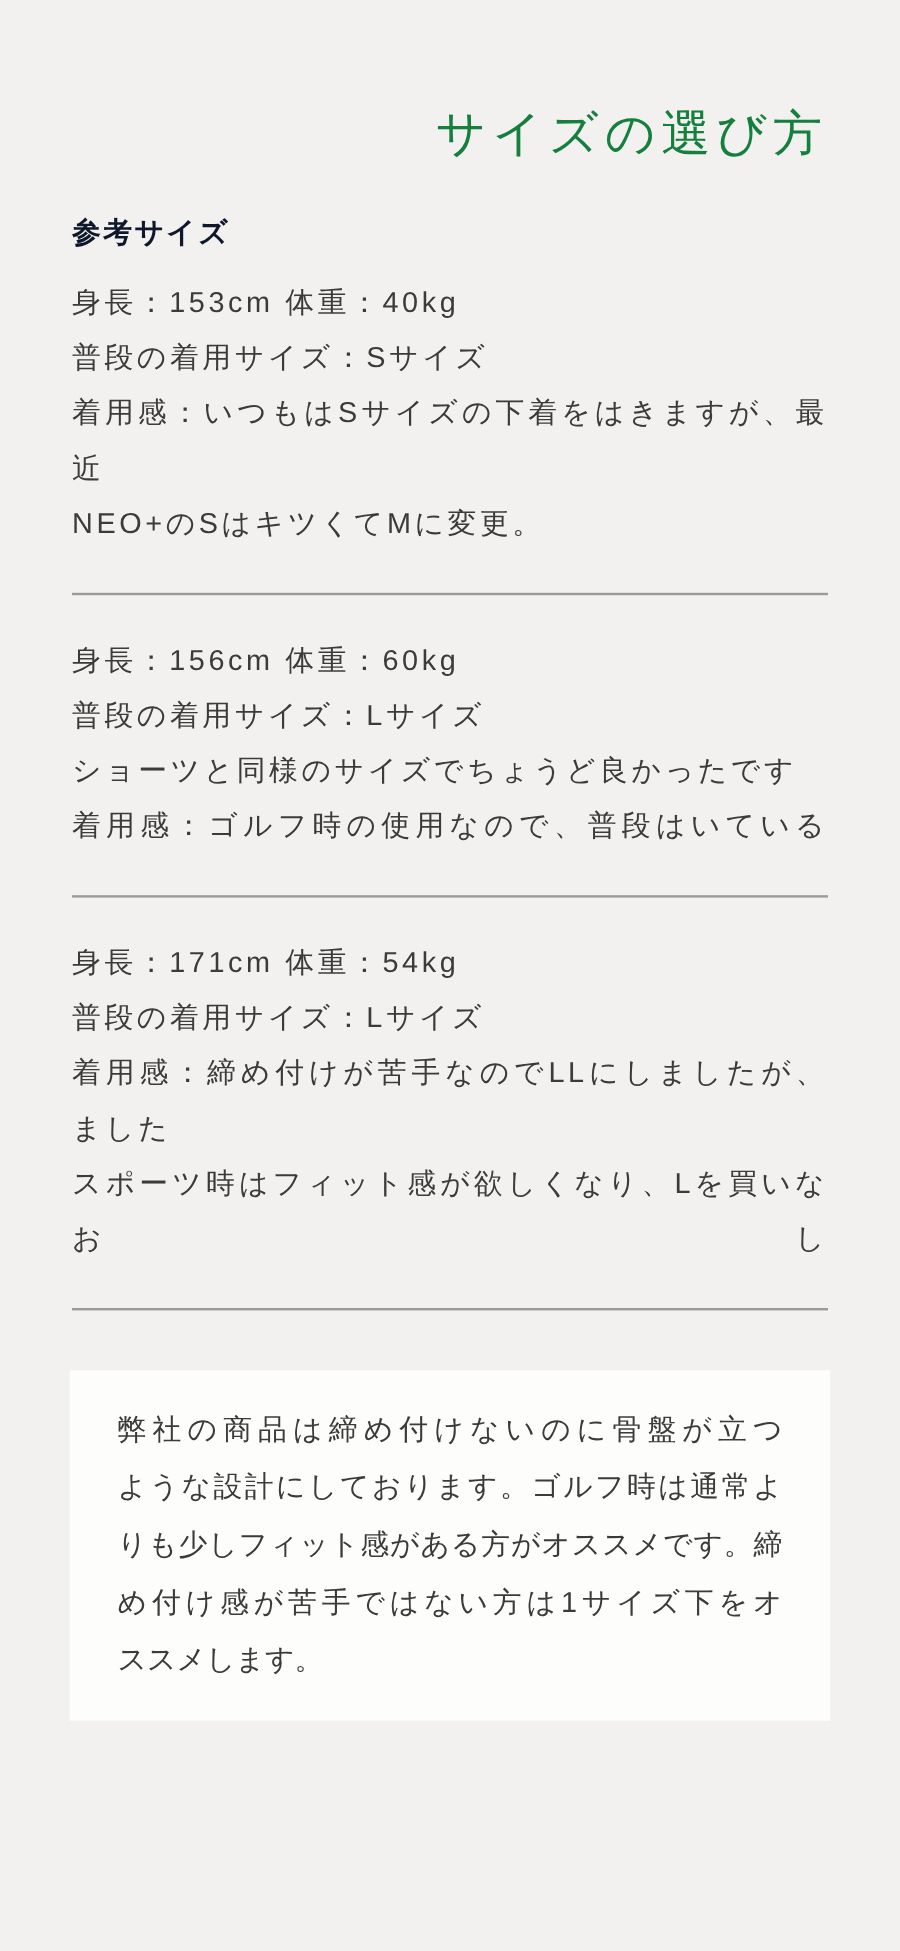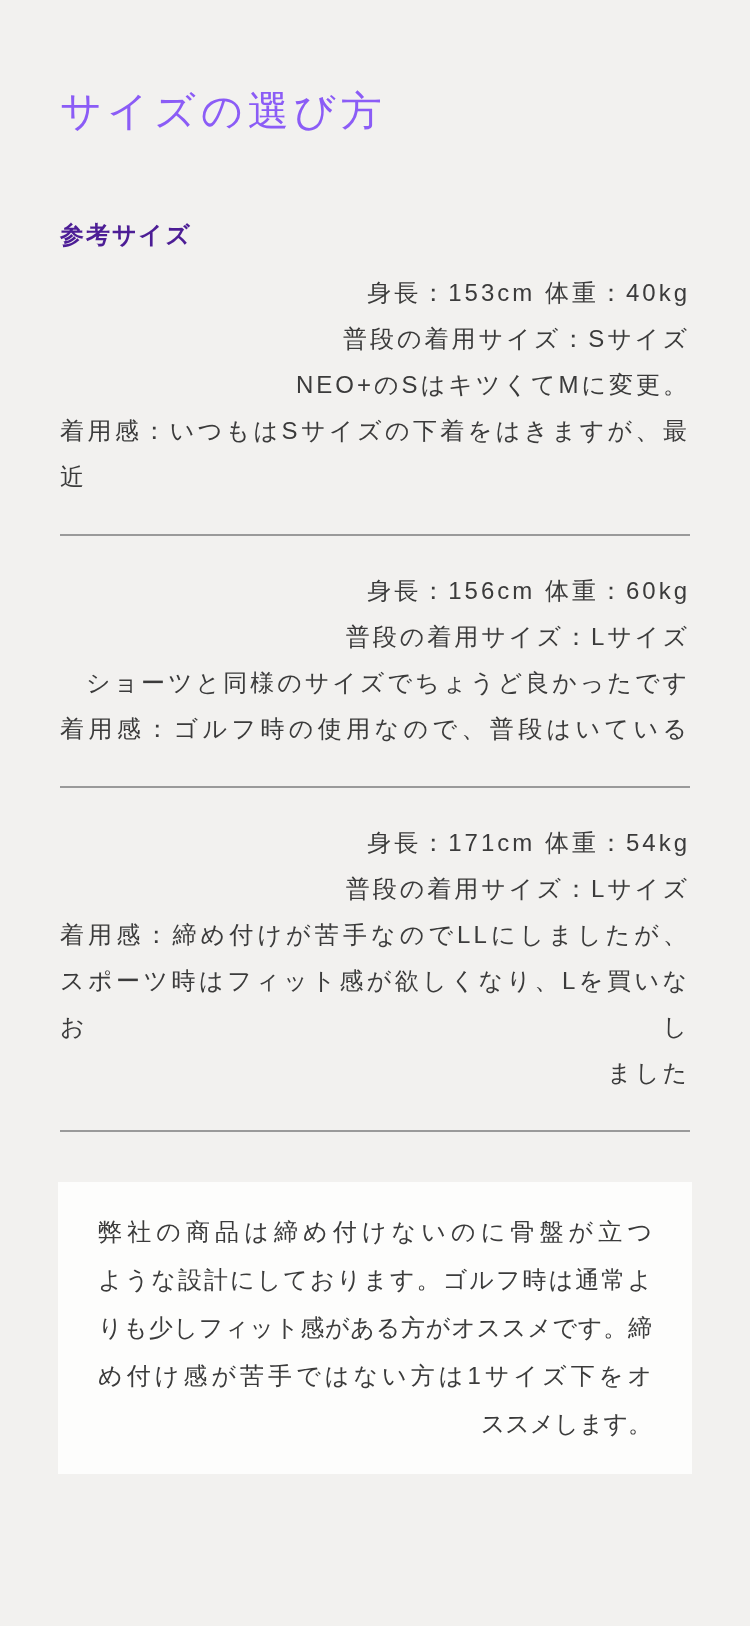--- a/index.html
+++ b/index.html
@@ -26,8 +26,8 @@
     font-weight: 500;
     line-height: 54px;
     letter-spacing: 5px;
-    text-align: left;
-    color: #8b5cf6;
+    text-align: right;
+    color: #15803d;
   }
   .section-heading {
     margin: 80px 0 0 0;

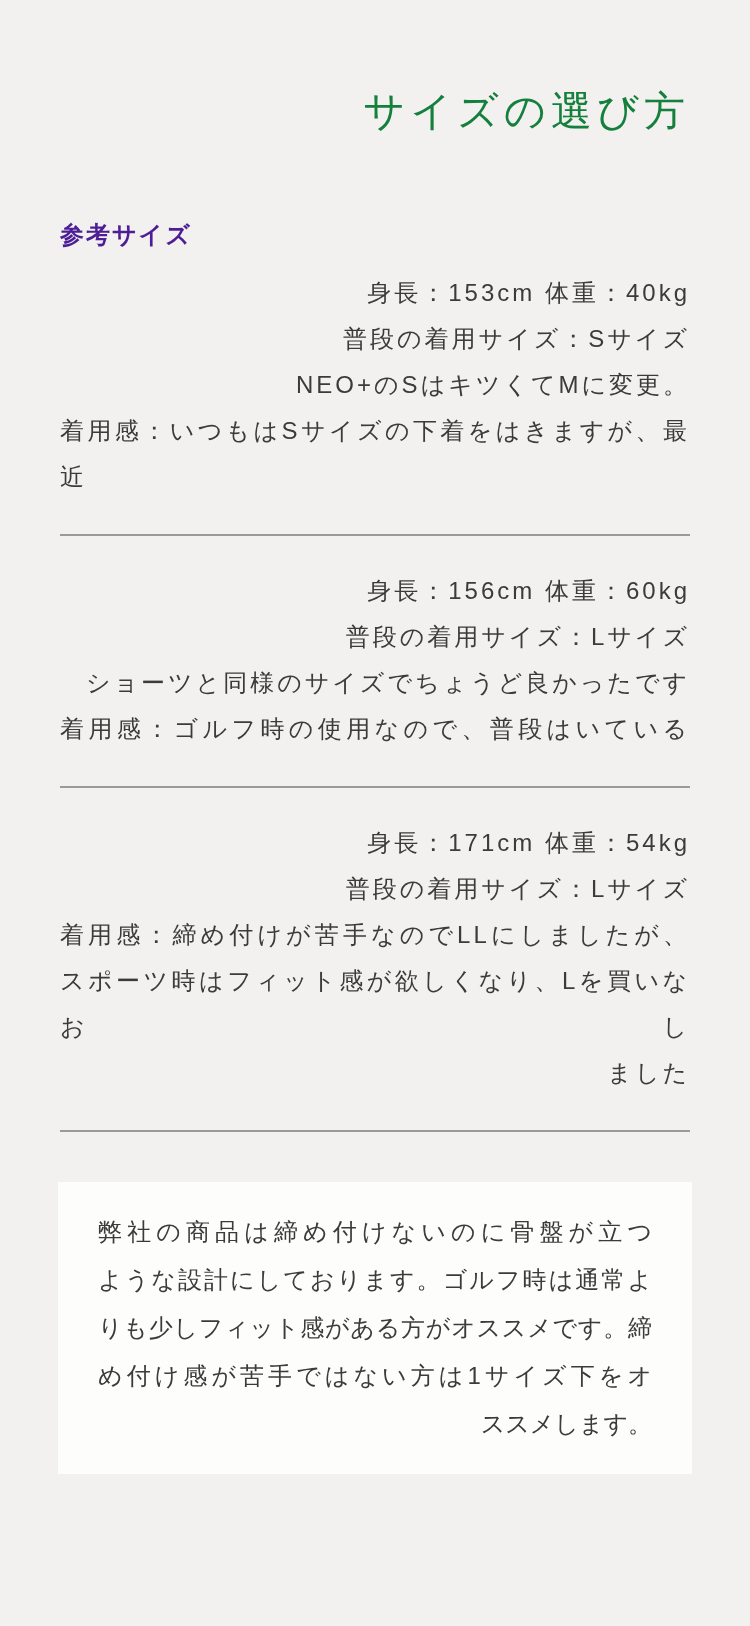--- a/index.html
+++ b/index.html
@@ -30,12 +30,12 @@
     color: #15803d;
   }
   .section-heading {
-    margin: 80px 0 0 0;
+    margin: 40px 0 0 0;
     font-size: 24px;
     font-weight: 700;
     line-height: 34px;
     letter-spacing: 2px;
-    color: #4c1d95;
+    color: #0f172a;
   }
   .block {
     margin: 18px 0 0 0;

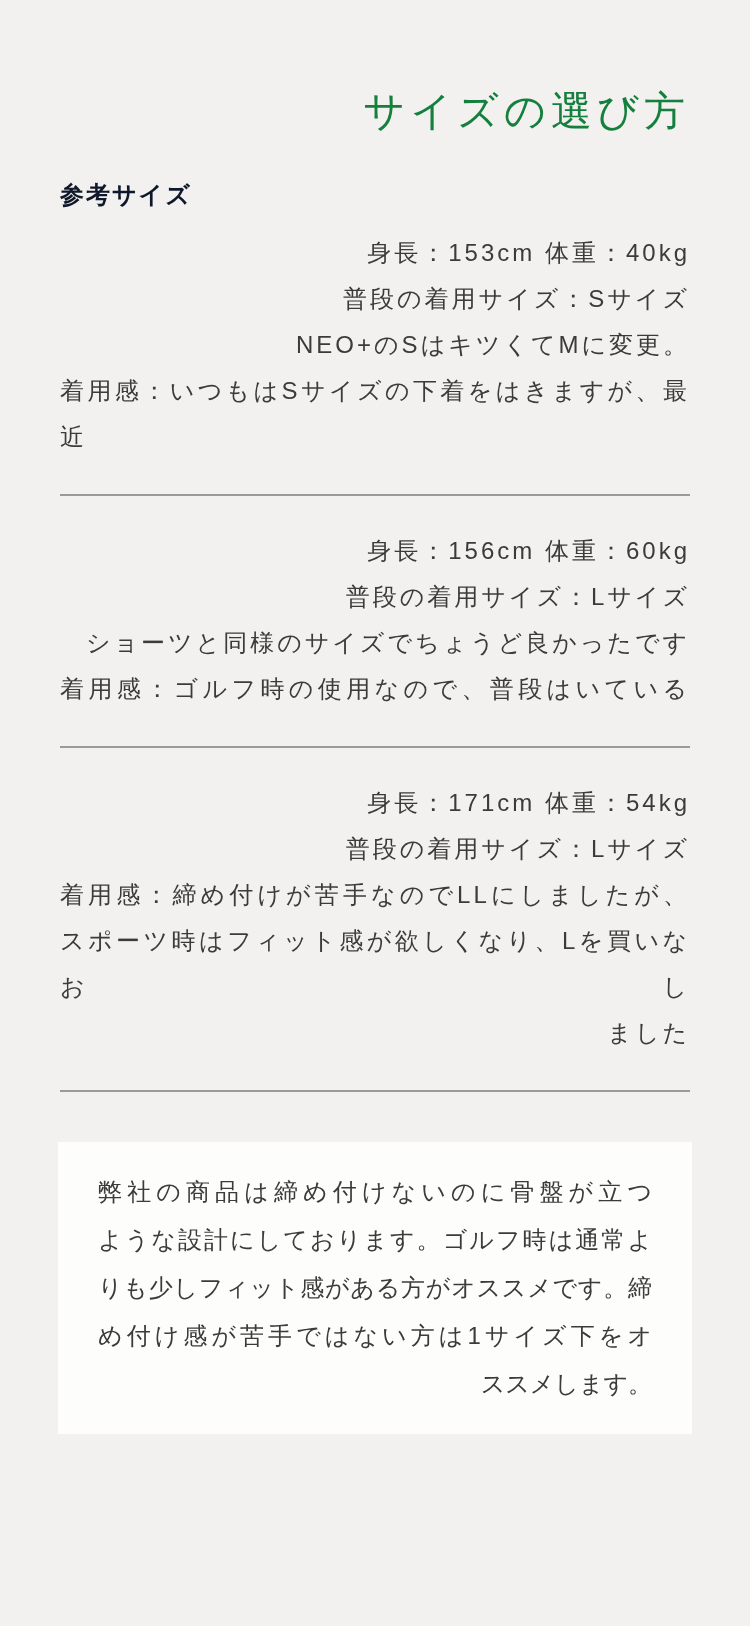--- a/index.html
+++ b/index.html
@@ -47,7 +47,6 @@
   .line {
     margin: 0;
     white-space: nowrap;
-    text-align: right;
   }
   .line.fill {
     white-space: normal;

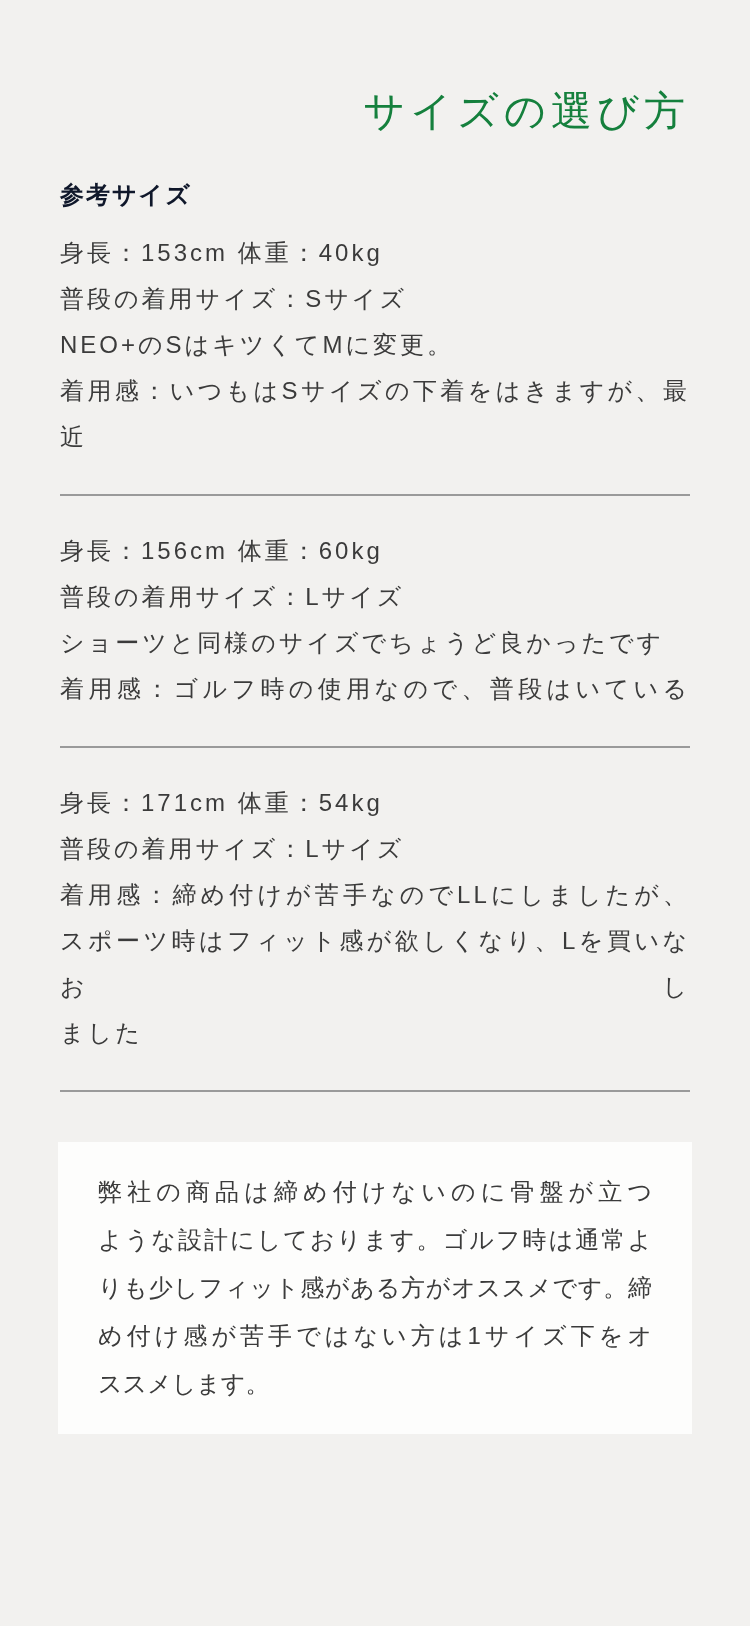--- a/index.html
+++ b/index.html
@@ -82,8 +82,8 @@
   <div class="block">
     <p class="line">身長：153cm 体重：40kg</p>
     <p class="line">普段の着用サイズ：Sサイズ</p>
+    <p class="line fill">着用感：いつもはSサイズの下着をはきますが、最近</p>
     <p class="line">NEO+のSはキツくてMに変更。</p>
-    <p class="line fill">着用感：いつもはSサイズの下着をはきますが、最近</p>
   </div>
 
   <hr class="divider">

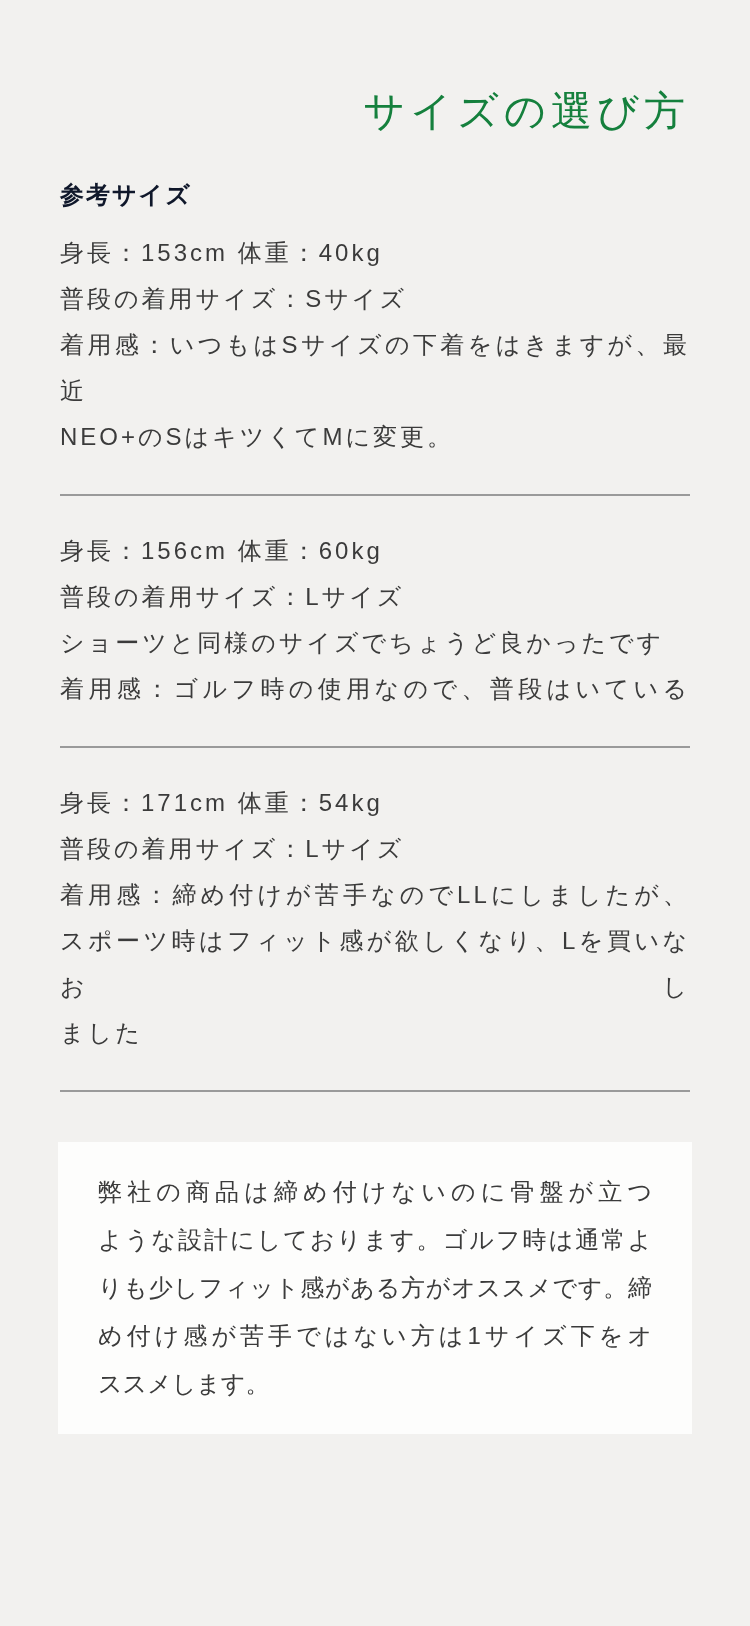--- a/index.html
+++ b/index.html
@@ -101,8 +101,8 @@
     <p class="line">身長：171cm 体重：54kg</p>
     <p class="line">普段の着用サイズ：Lサイズ</p>
     <p class="line fill">着用感：締め付けが苦手なのでLLにしましたが、</p>
+    <p class="line">ました</p>
     <p class="line fill">スポーツ時はフィット感が欲しくなり、Lを買いなおし</p>
-    <p class="line">ました</p>
   </div>
 
   <hr class="divider">

